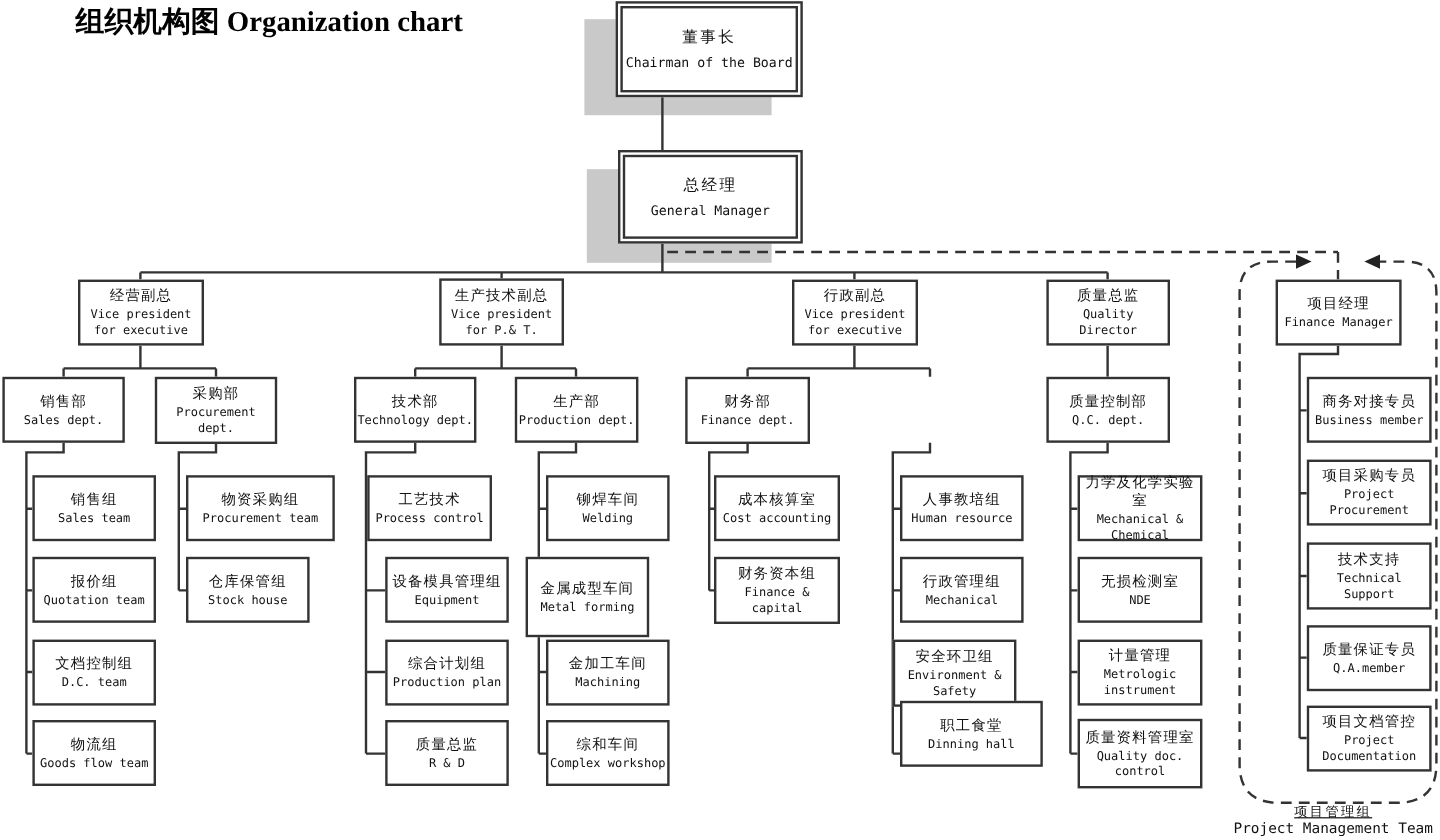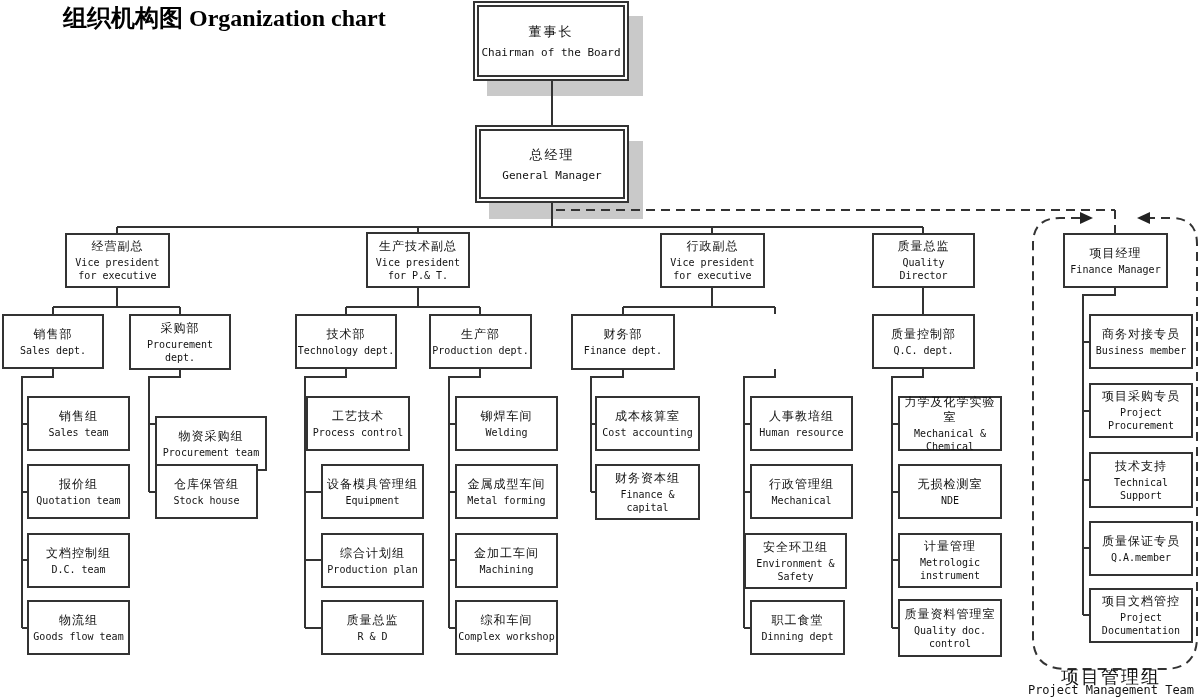--- a/index.html
+++ b/index.html
@@ -14,7 +14,7 @@
         text-align:center;color:var(--text,#111);z-index:2;}
   .node .zh{font-size:12px;line-height:15px;letter-spacing:1px;margin-bottom:2px;white-space:pre-line;}
   .node .en{font-size:10px;line-height:13px;white-space:pre-line;}
-  .node.exec{border:6px double var(--line,#333);}
+  .node.exec{border:6px double var(--line,#333);margin-left:40px;}
   .node.exec .zh{font-size:13px;margin-bottom:7px;letter-spacing:2px;}
   .node.exec .en{font-size:11px;}
   .footer-label{position:absolute;left:1022px;top:669px;width:178px;text-align:center;z-index:2;color:#111;}

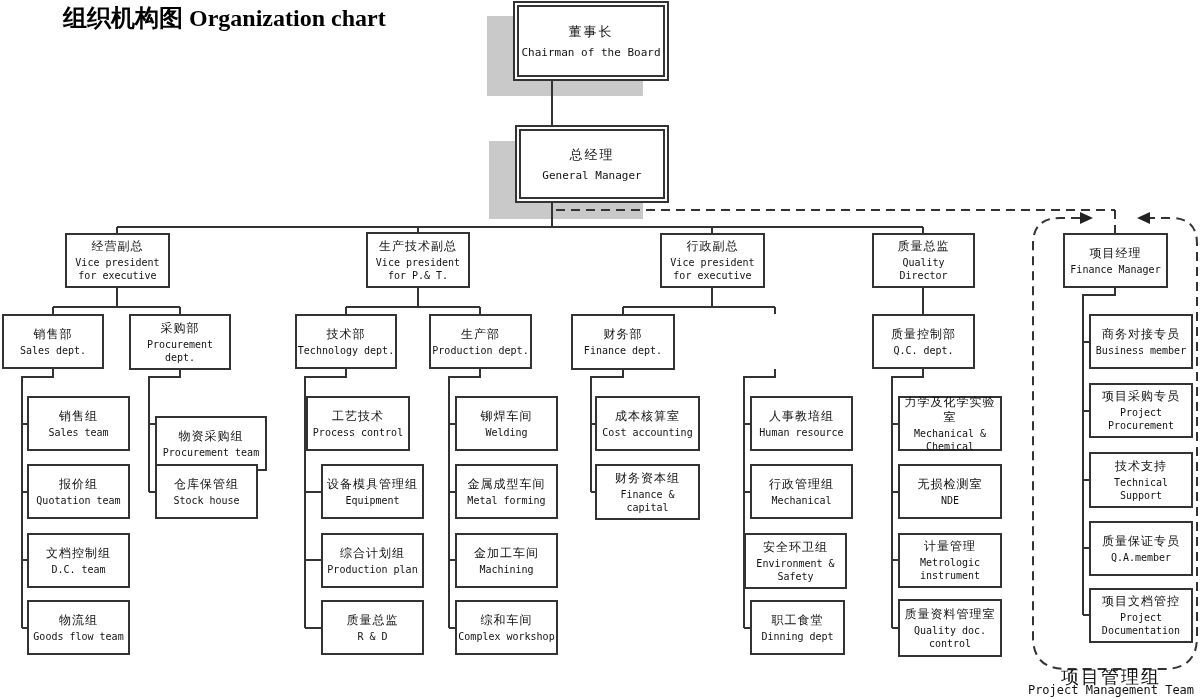--- a/index.html
+++ b/index.html
@@ -137,7 +137,7 @@
     <div class="en">Goods flow team</div>
   </div>
 
-  <div class="node" style="left:155px;top:416px;width:112px;height:55px">
+  <div class="node" style="left:155px;top:396px;width:124px;height:55px">
     <div class="zh">物资采购组</div>
     <div class="en">Procurement team</div>
   </div>

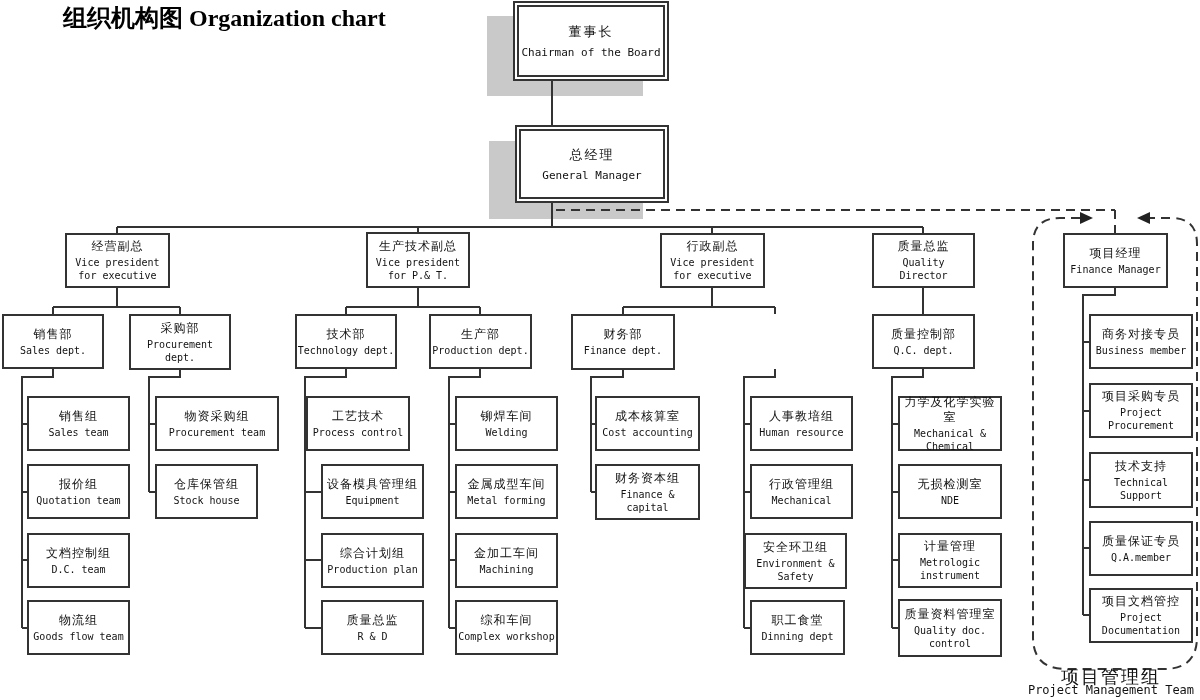--- a/index.html
+++ b/index.html
@@ -167,7 +167,7 @@
     <div class="zh">铆焊车间</div>
     <div class="en">Welding</div>
   </div>
-  <div class="node" style="left:455px;top:464px;width:103px;height:55px">
+  <div class="node" style="left:438px;top:464px;width:103px;height:67px">
     <div class="zh">金属成型车间</div>
     <div class="en">Metal forming</div>
   </div>

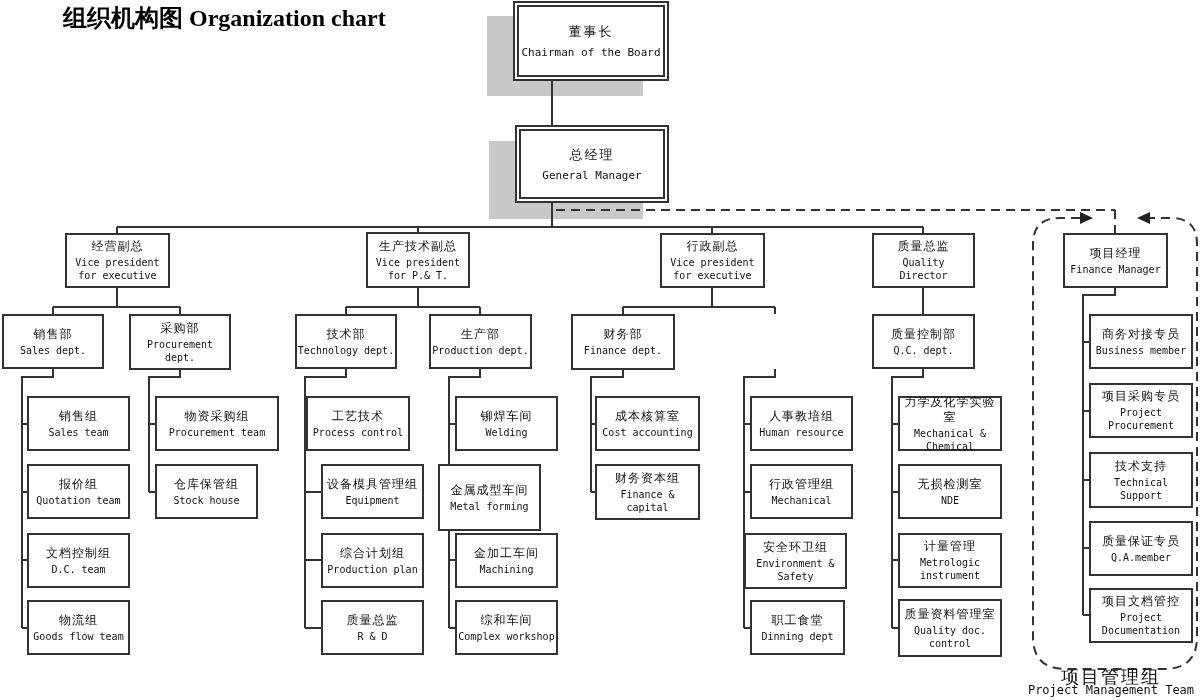--- a/index.html
+++ b/index.html
@@ -203,7 +203,7 @@
     <div class="en">Environment &amp;
 Safety</div>
   </div>
-  <div class="node" style="left:750px;top:600px;width:95px;height:55px">
+  <div class="node" style="left:750px;top:584px;width:119px;height:55px">
     <div class="zh">职工食堂</div>
     <div class="en">Dinning dept</div>
   </div>

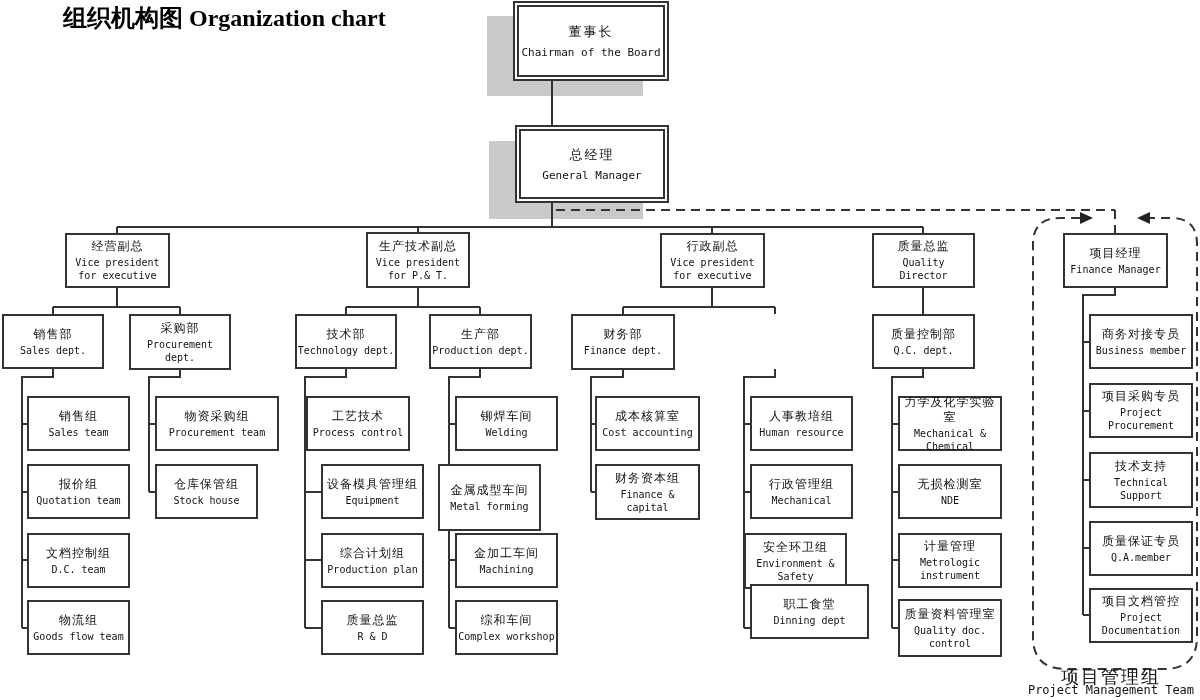--- a/index.html
+++ b/index.html
@@ -205,7 +205,7 @@
   </div>
   <div class="node" style="left:750px;top:584px;width:119px;height:55px">
     <div class="zh">职工食堂</div>
-    <div class="en">Dinning dept</div>
+    <div class="en">Dinning hall</div>
   </div>
 
   <div class="node" style="left:898px;top:396px;width:104px;height:55px">

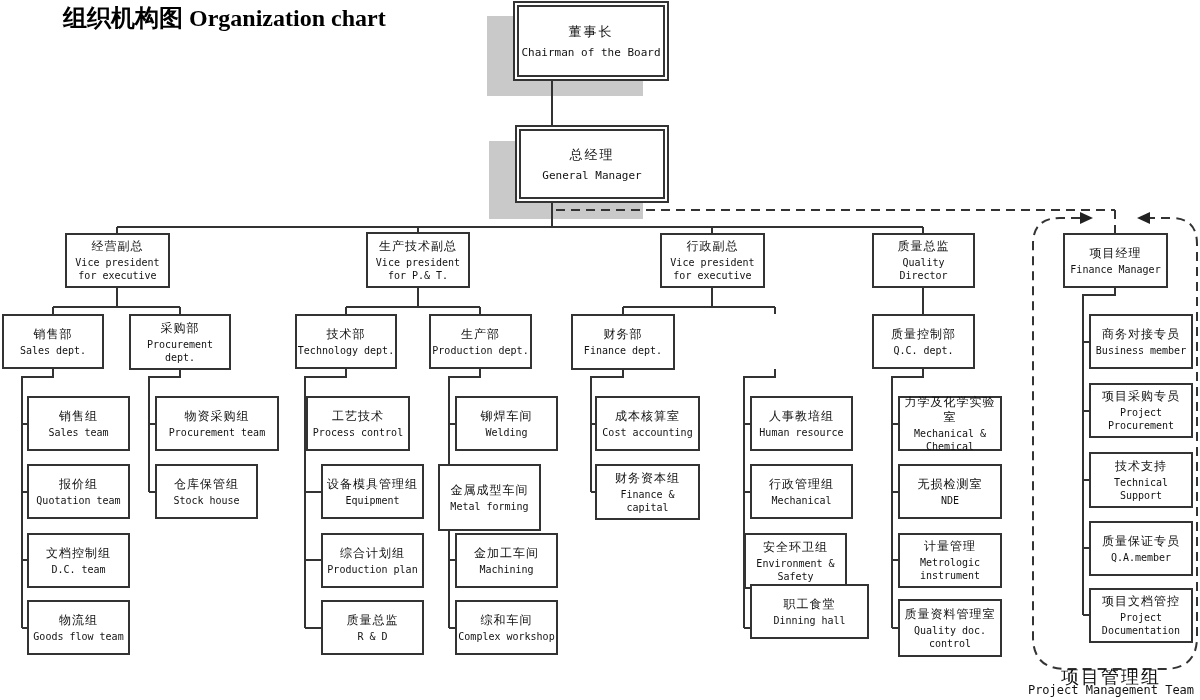--- a/index.html
+++ b/index.html
@@ -18,7 +18,7 @@
   .node.exec .zh{font-size:13px;margin-bottom:7px;letter-spacing:2px;}
   .node.exec .en{font-size:11px;}
   .footer-label{position:absolute;left:1022px;top:669px;width:178px;text-align:center;z-index:2;color:#111;}
-  .footer-label .zh{font-size:18px;line-height:15px;letter-spacing:2px;}
+  .footer-label .zh{font-size:11px;line-height:15px;letter-spacing:2px;text-decoration:underline;}
   .footer-label .en{font-size:12px;line-height:13px;}
 </style>
 </head>

